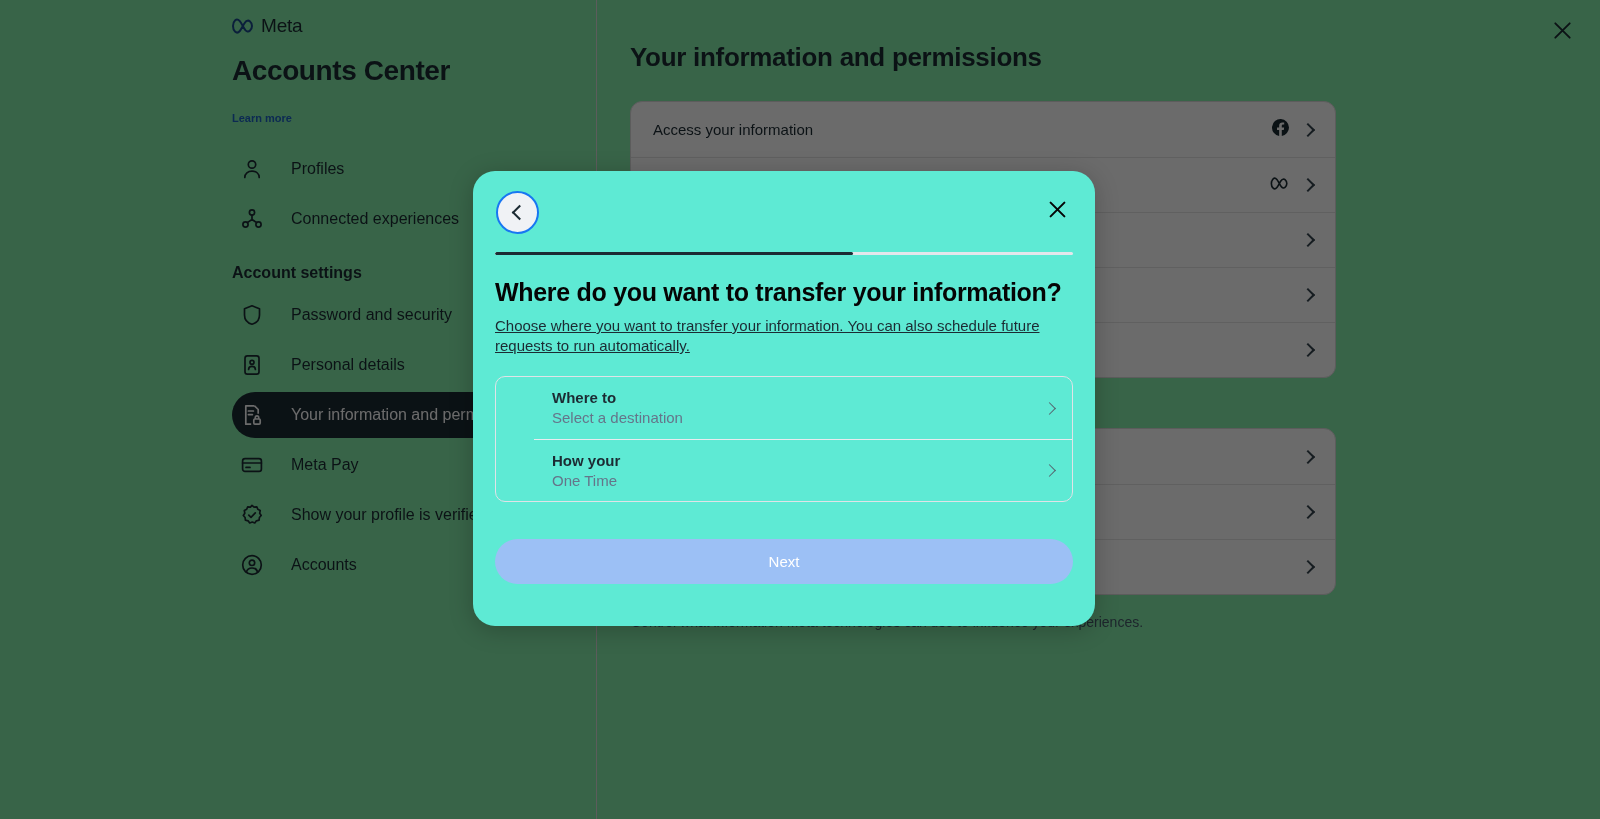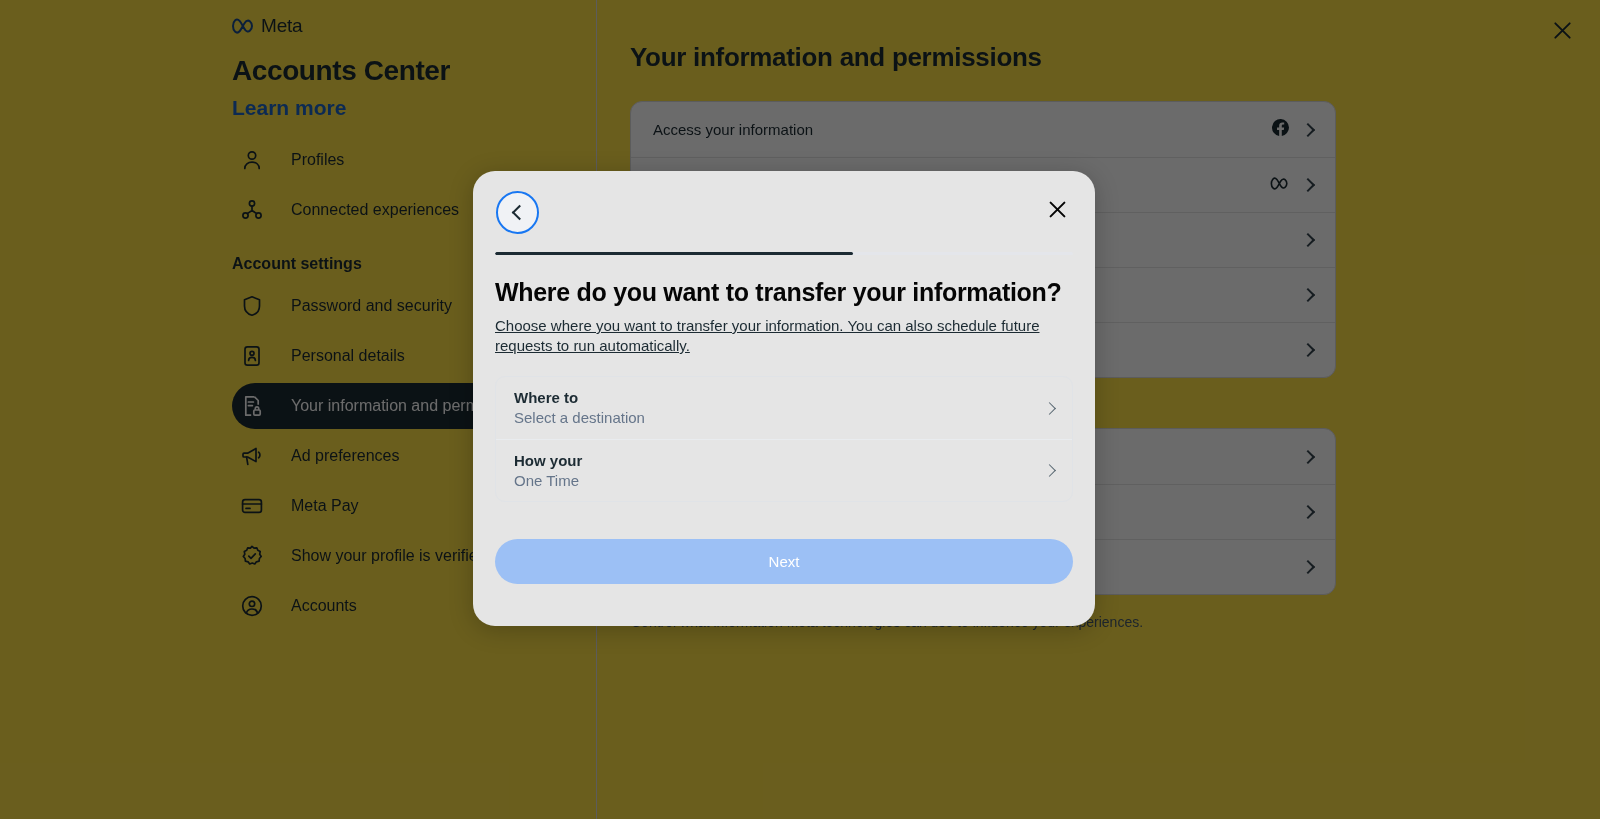--- a/index.html
+++ b/index.html
@@ -20,7 +20,7 @@
   #page-root {
     position: absolute;
     inset: 0;
-    background: #fde047;
+    background: #86efac;
   }
 
   .page-inner {

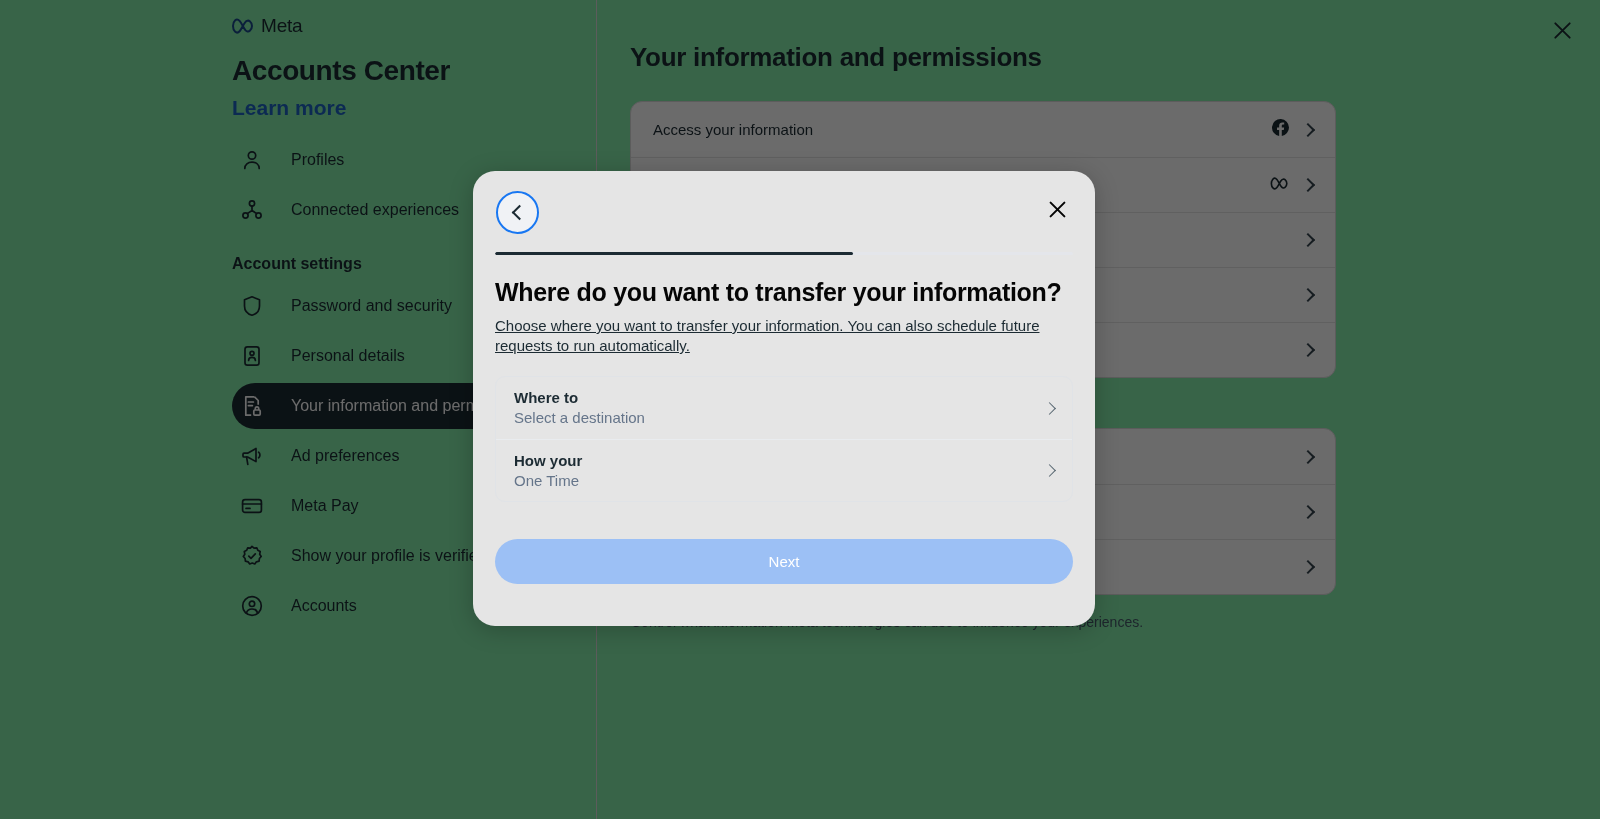--- a/index.html
+++ b/index.html
@@ -74,11 +74,11 @@
 
   .learn-more {
     display: inline-block;
-    font-size: 21px;
+    font-size: 11px;
     font-weight: 700;
     color: #1d64c4;
     line-height: 20px;
-    margin-top: 3px;
+    margin-top: 13px;
     text-decoration: none;
     cursor: pointer;
   }

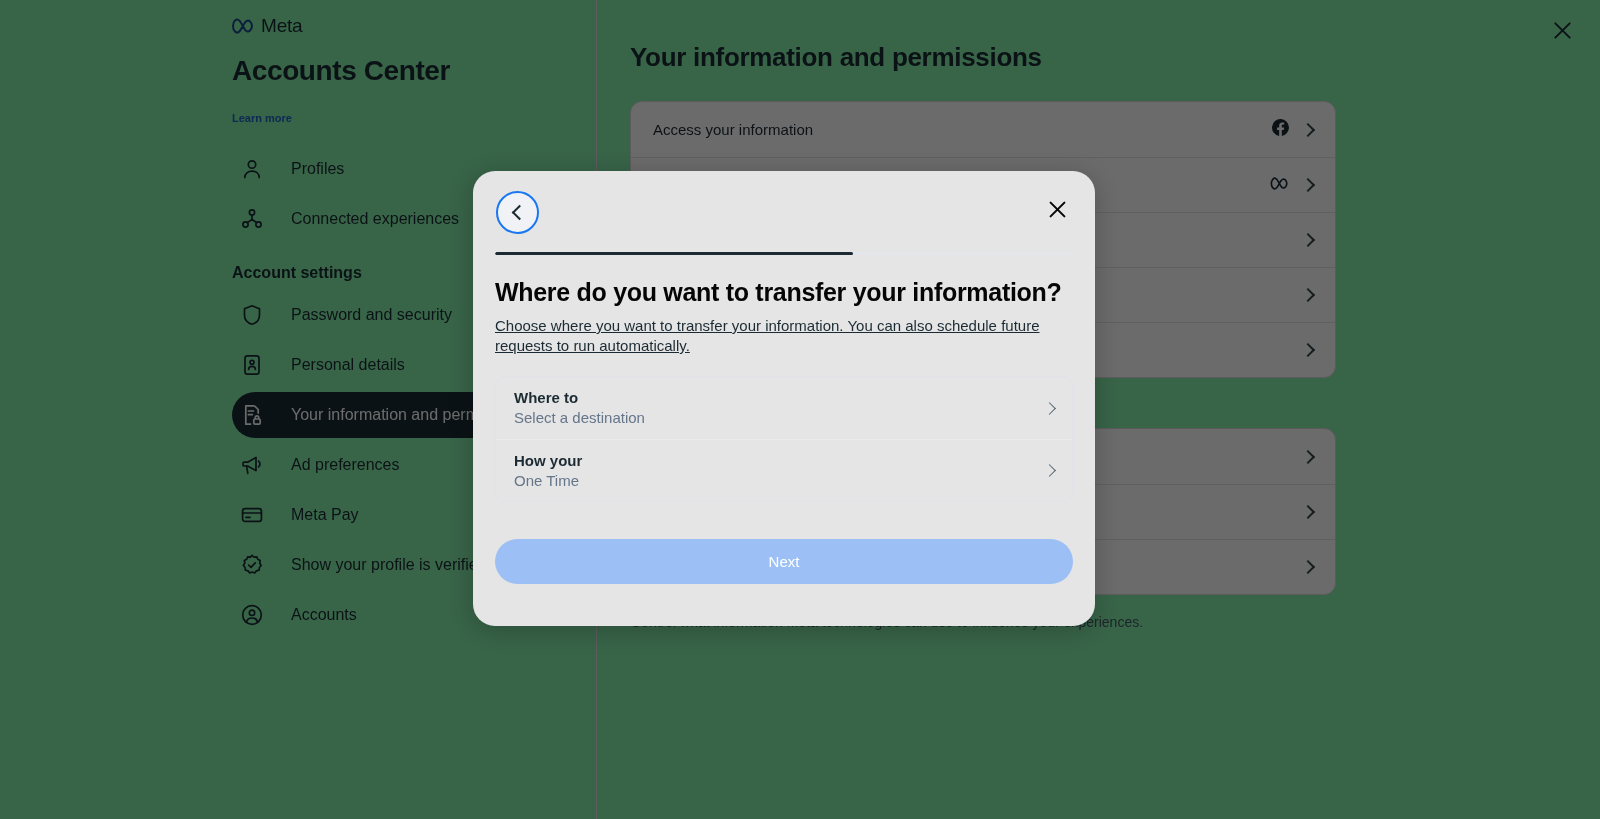--- a/index.html
+++ b/index.html
@@ -204,7 +204,7 @@
     top: 171px;
     width: 622px;
     height: 455px;
-    background: #e5e5e5;
+    background: #5eead4;
     border-radius: 22px;
     z-index: 20;
     box-shadow: 0 4px 24px rgba(0,0,0,0.22);

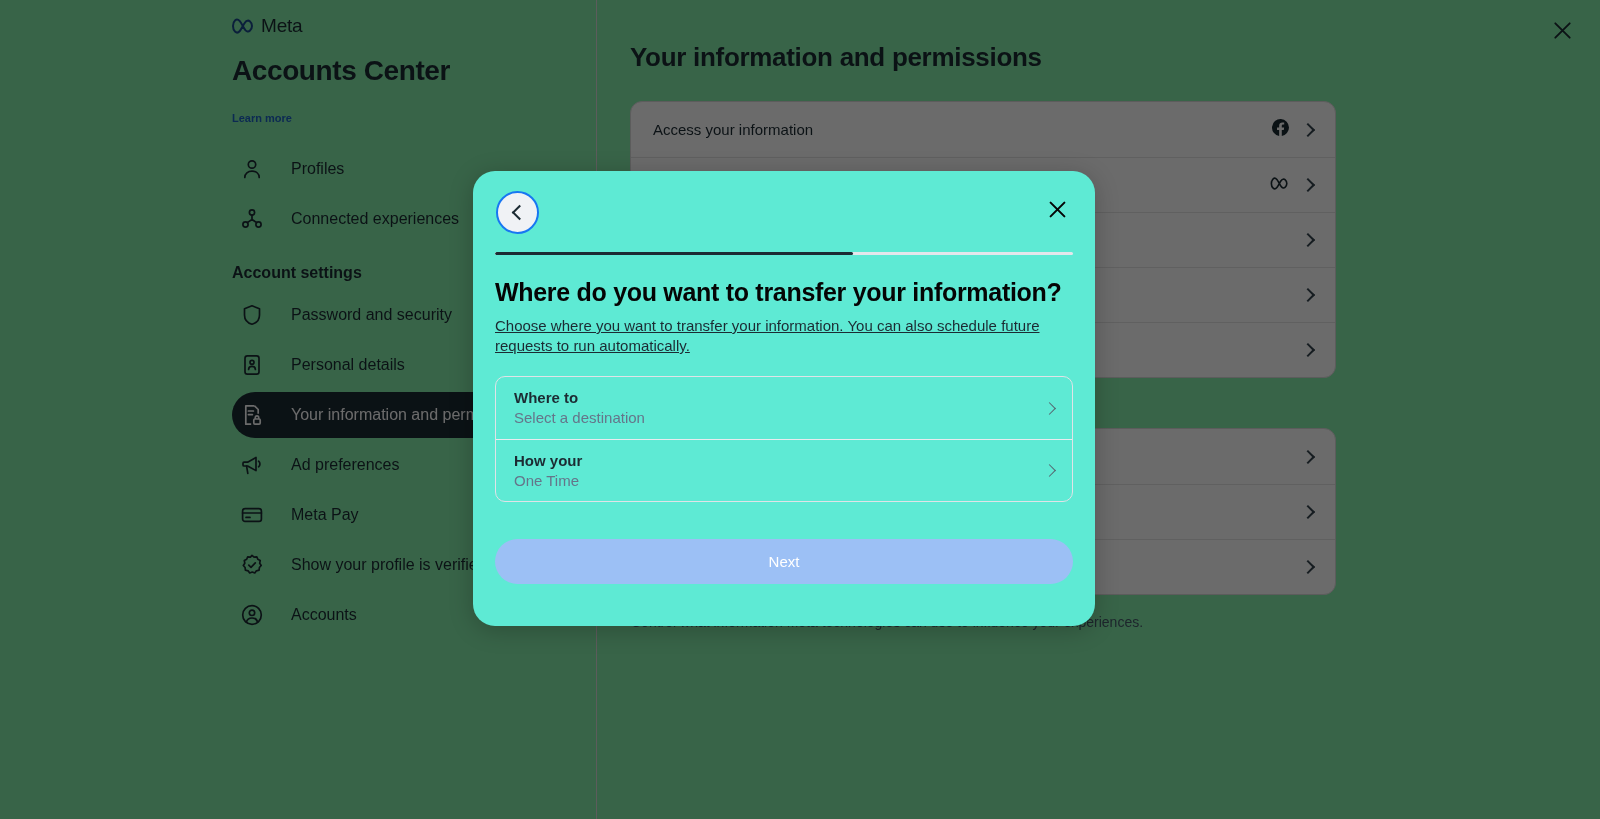--- a/index.html
+++ b/index.html
@@ -280,6 +280,7 @@
     border: 1px solid #e0e3e7;
     border-radius: 10px;
     overflow: hidden;
+    padding-left: 38px;
   }
 
   .option-row {

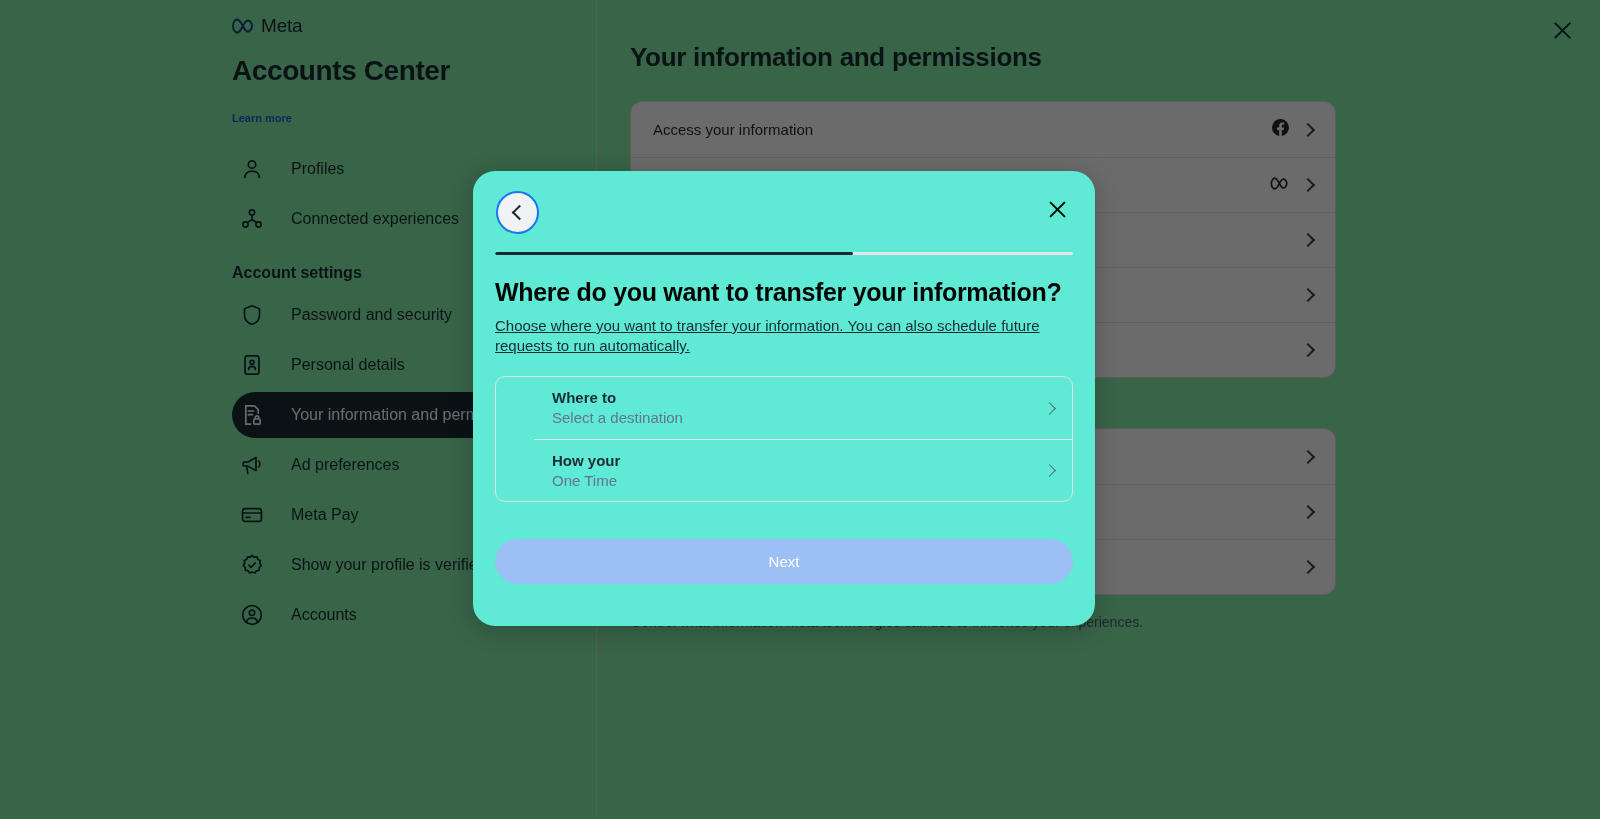--- a/index.html
+++ b/index.html
@@ -407,15 +407,6 @@
           <span class="nav-label">Your information and permissions</span>
         </div>
 
-        <div class="nav-item">
-          <span class="nav-ico">
-            <svg width="24" height="24" viewBox="0 0 24 24" fill="none" stroke="currentColor" stroke-width="1.7">
-              <path d="M4 9.2h3.6L16 4.4v13.2L7.6 13H4a1 1 0 0 1-1-1V10.2a1 1 0 0 1 1-1Z" stroke-linejoin="round"></path>
-              <path d="M6.6 13.2 7.8 20.4M18.6 8.2a3.6 3.6 0 0 1 0 5.6" stroke-linecap="round"></path>
-            </svg>
-          </span>
-          <span class="nav-label">Ad preferences</span>
-        </div>
 
         <div class="nav-item">
           <span class="nav-ico">

